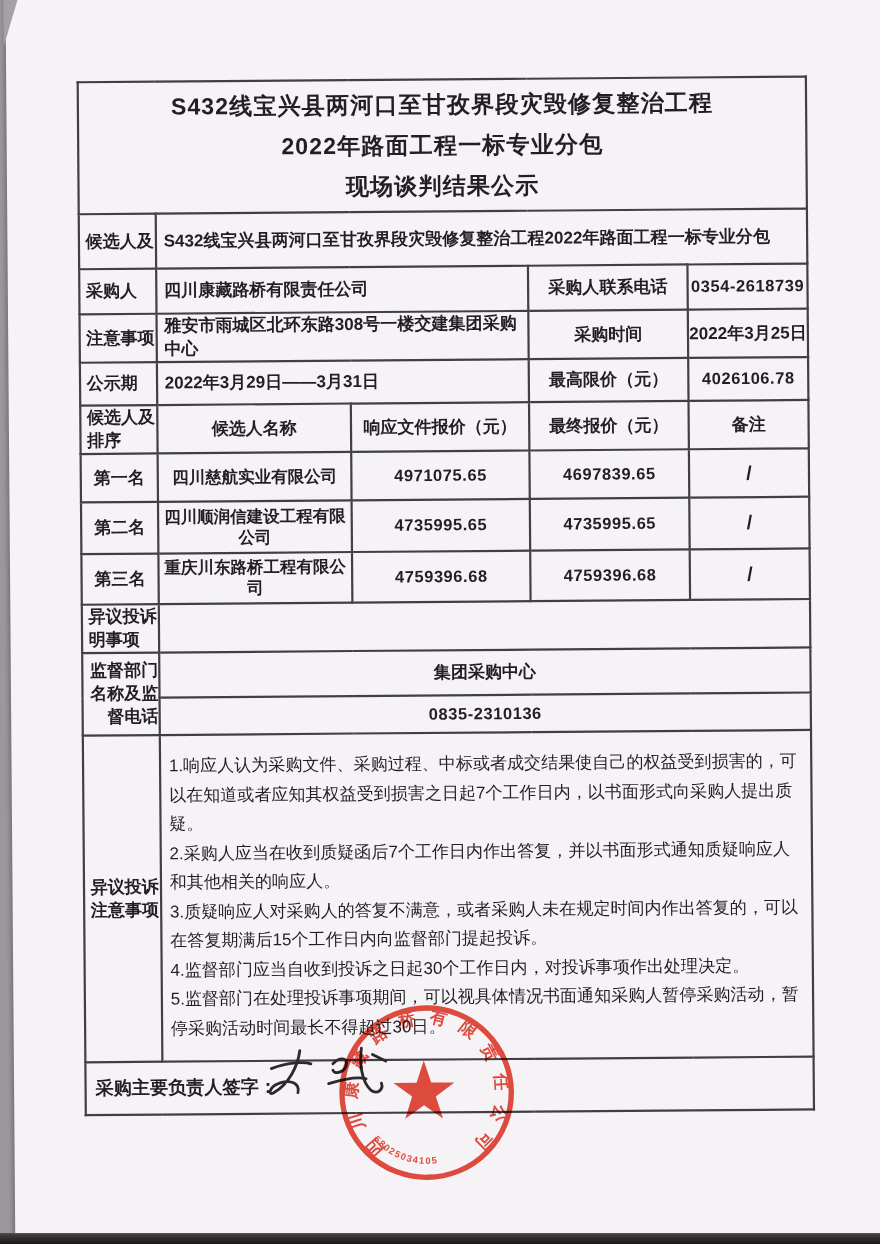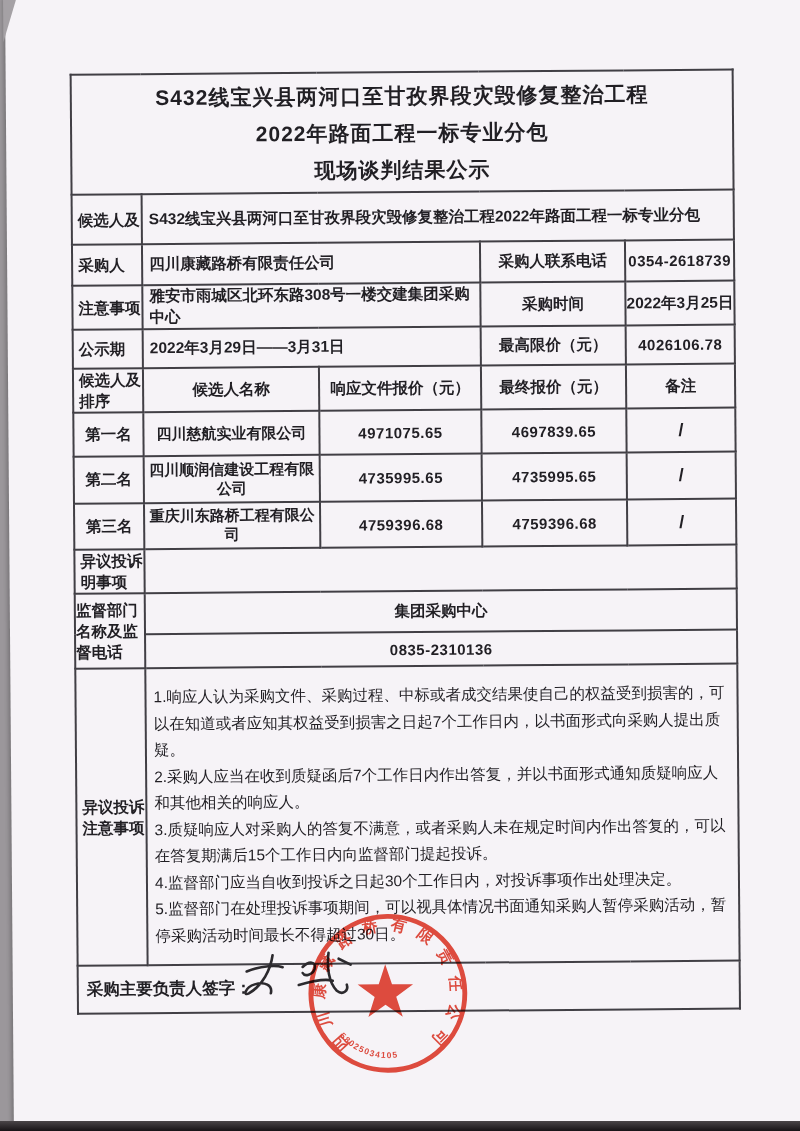--- a/index.html
+++ b/index.html
@@ -38,7 +38,7 @@
   .title-cell { text-align:center; }
   .title-line { font-size:21px; font-weight:700; line-height:37px; letter-spacing:1px; }
   .lbl { text-align:left; padding-left:5px; white-space:pre-line; line-height:21px; }
-  .lbl-center { text-align:left; white-space:pre-line; line-height:21px; }
+  .lbl-center { text-align:right; white-space:pre-line; line-height:21px; }
   .val-left { text-align:left; padding-left:6px; }
   .center { text-align:center; }
   .num { font-size:15px; letter-spacing:.5px; }

